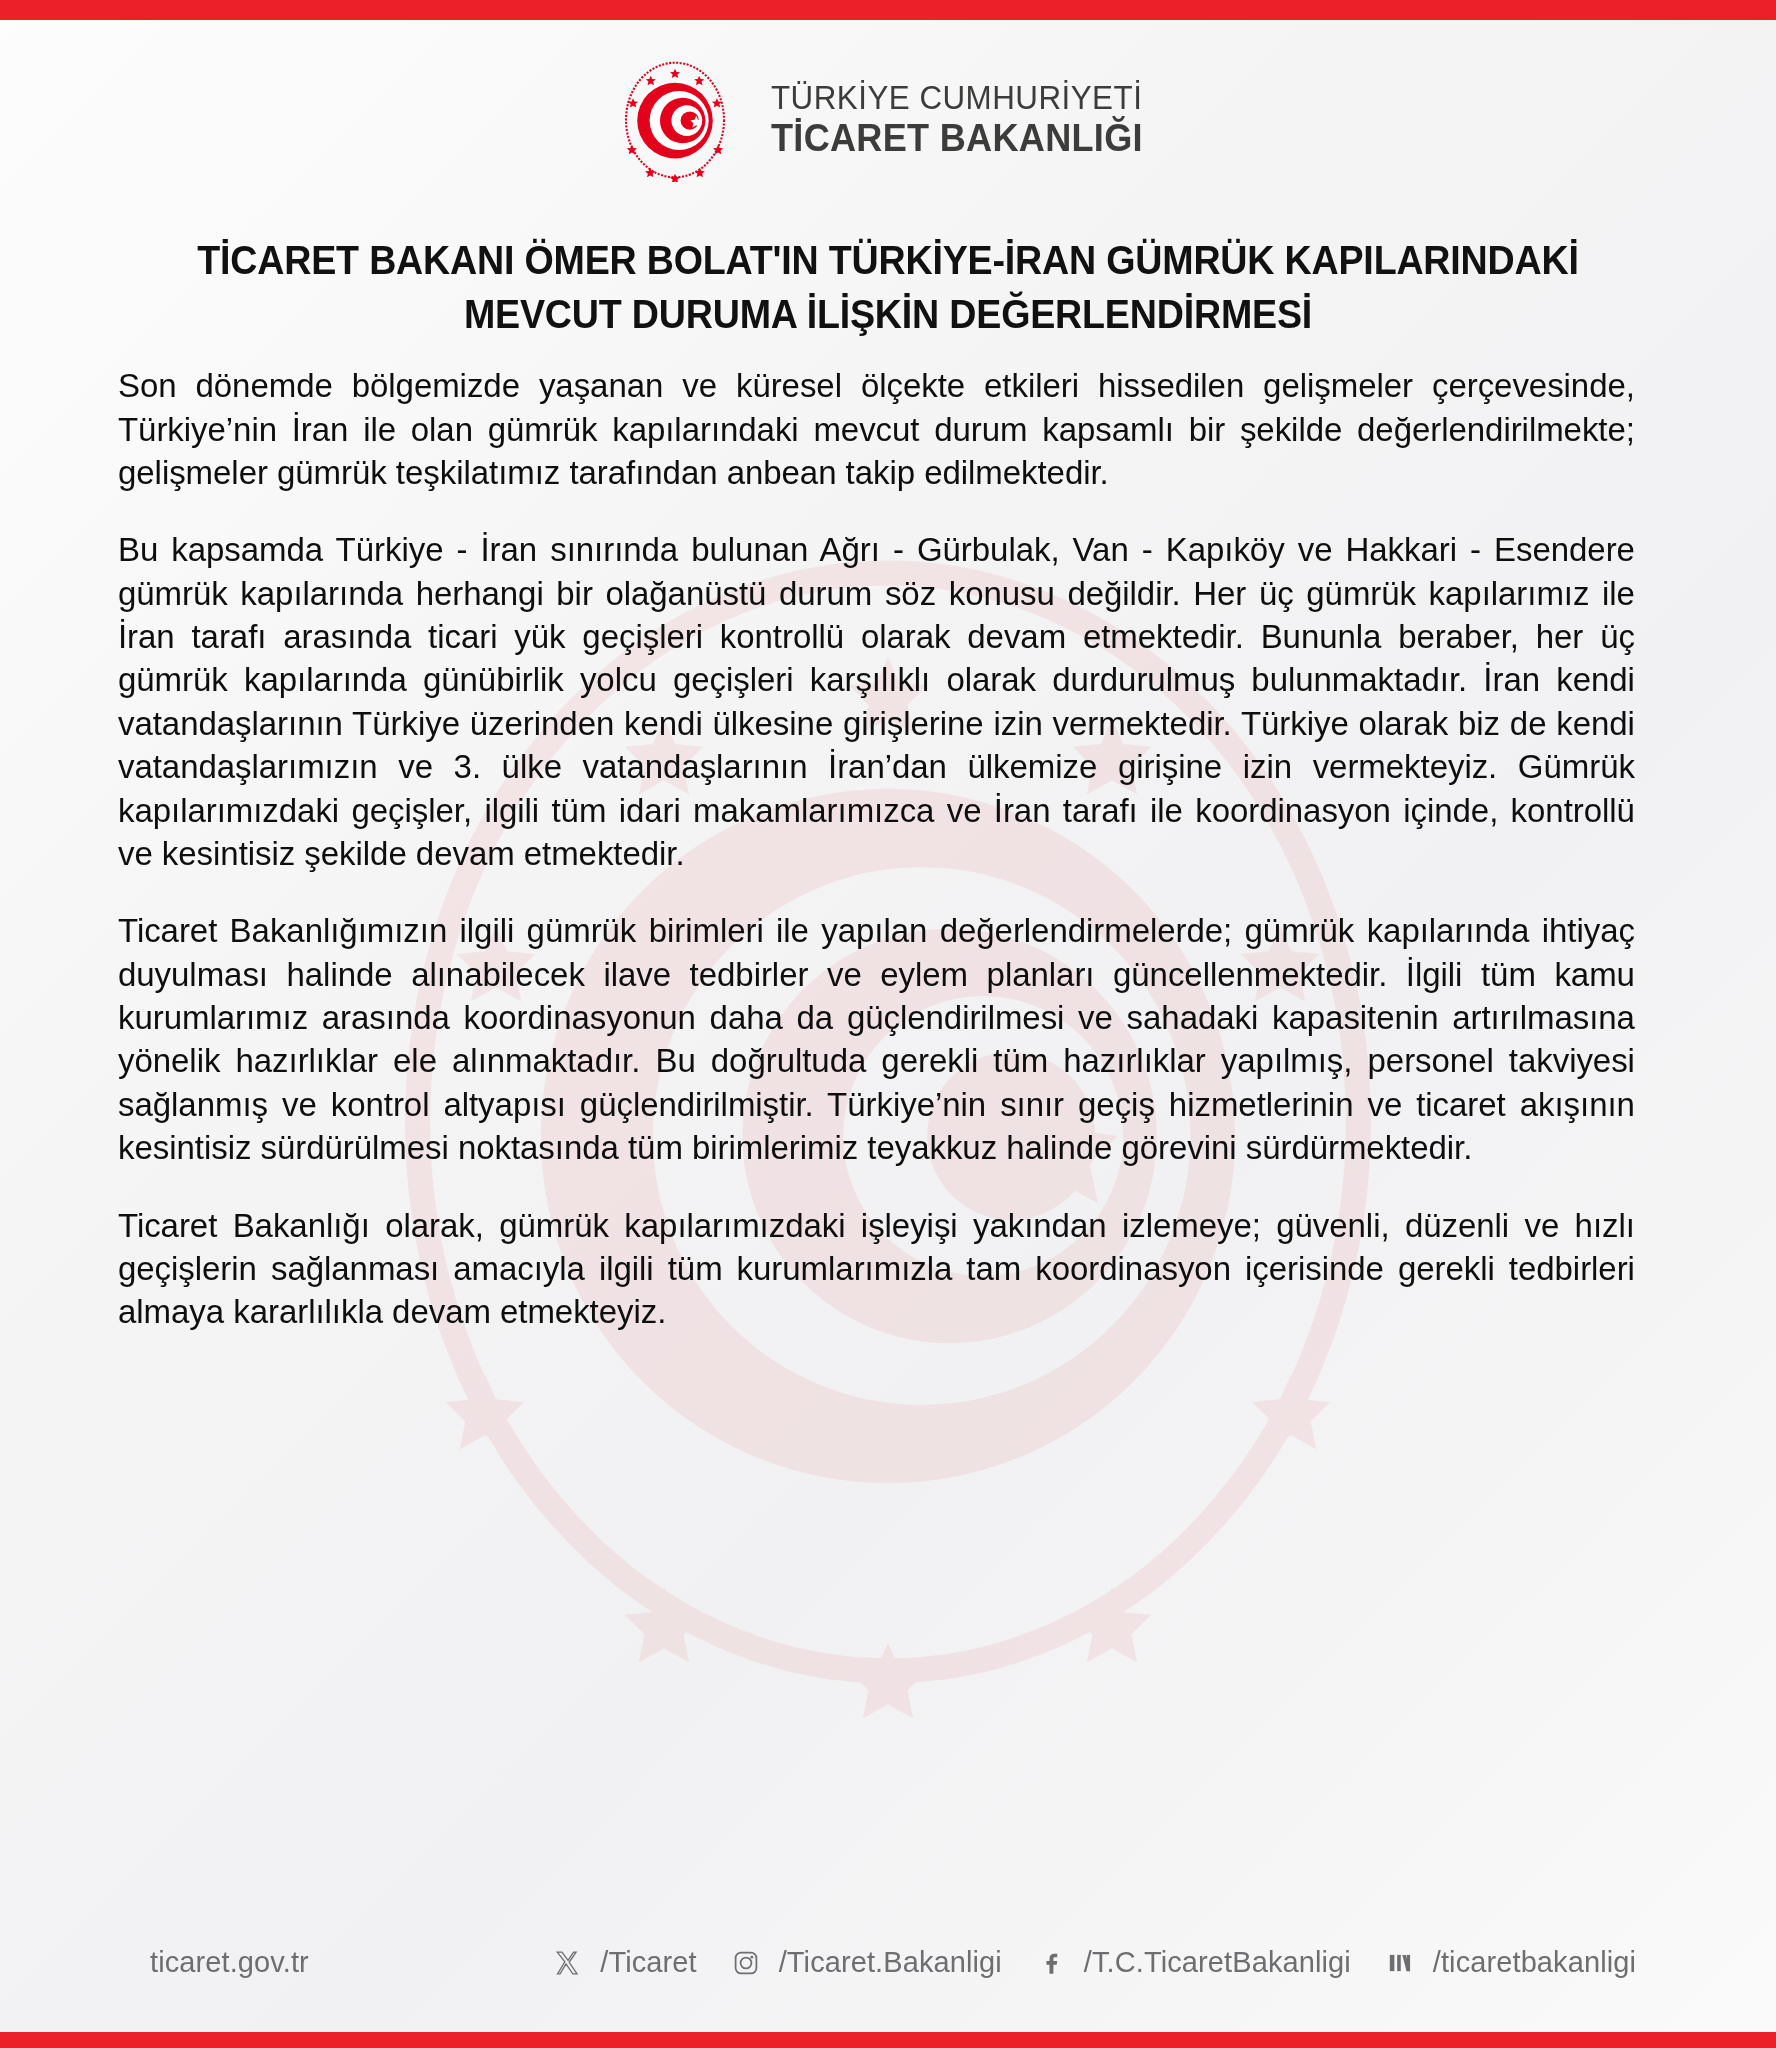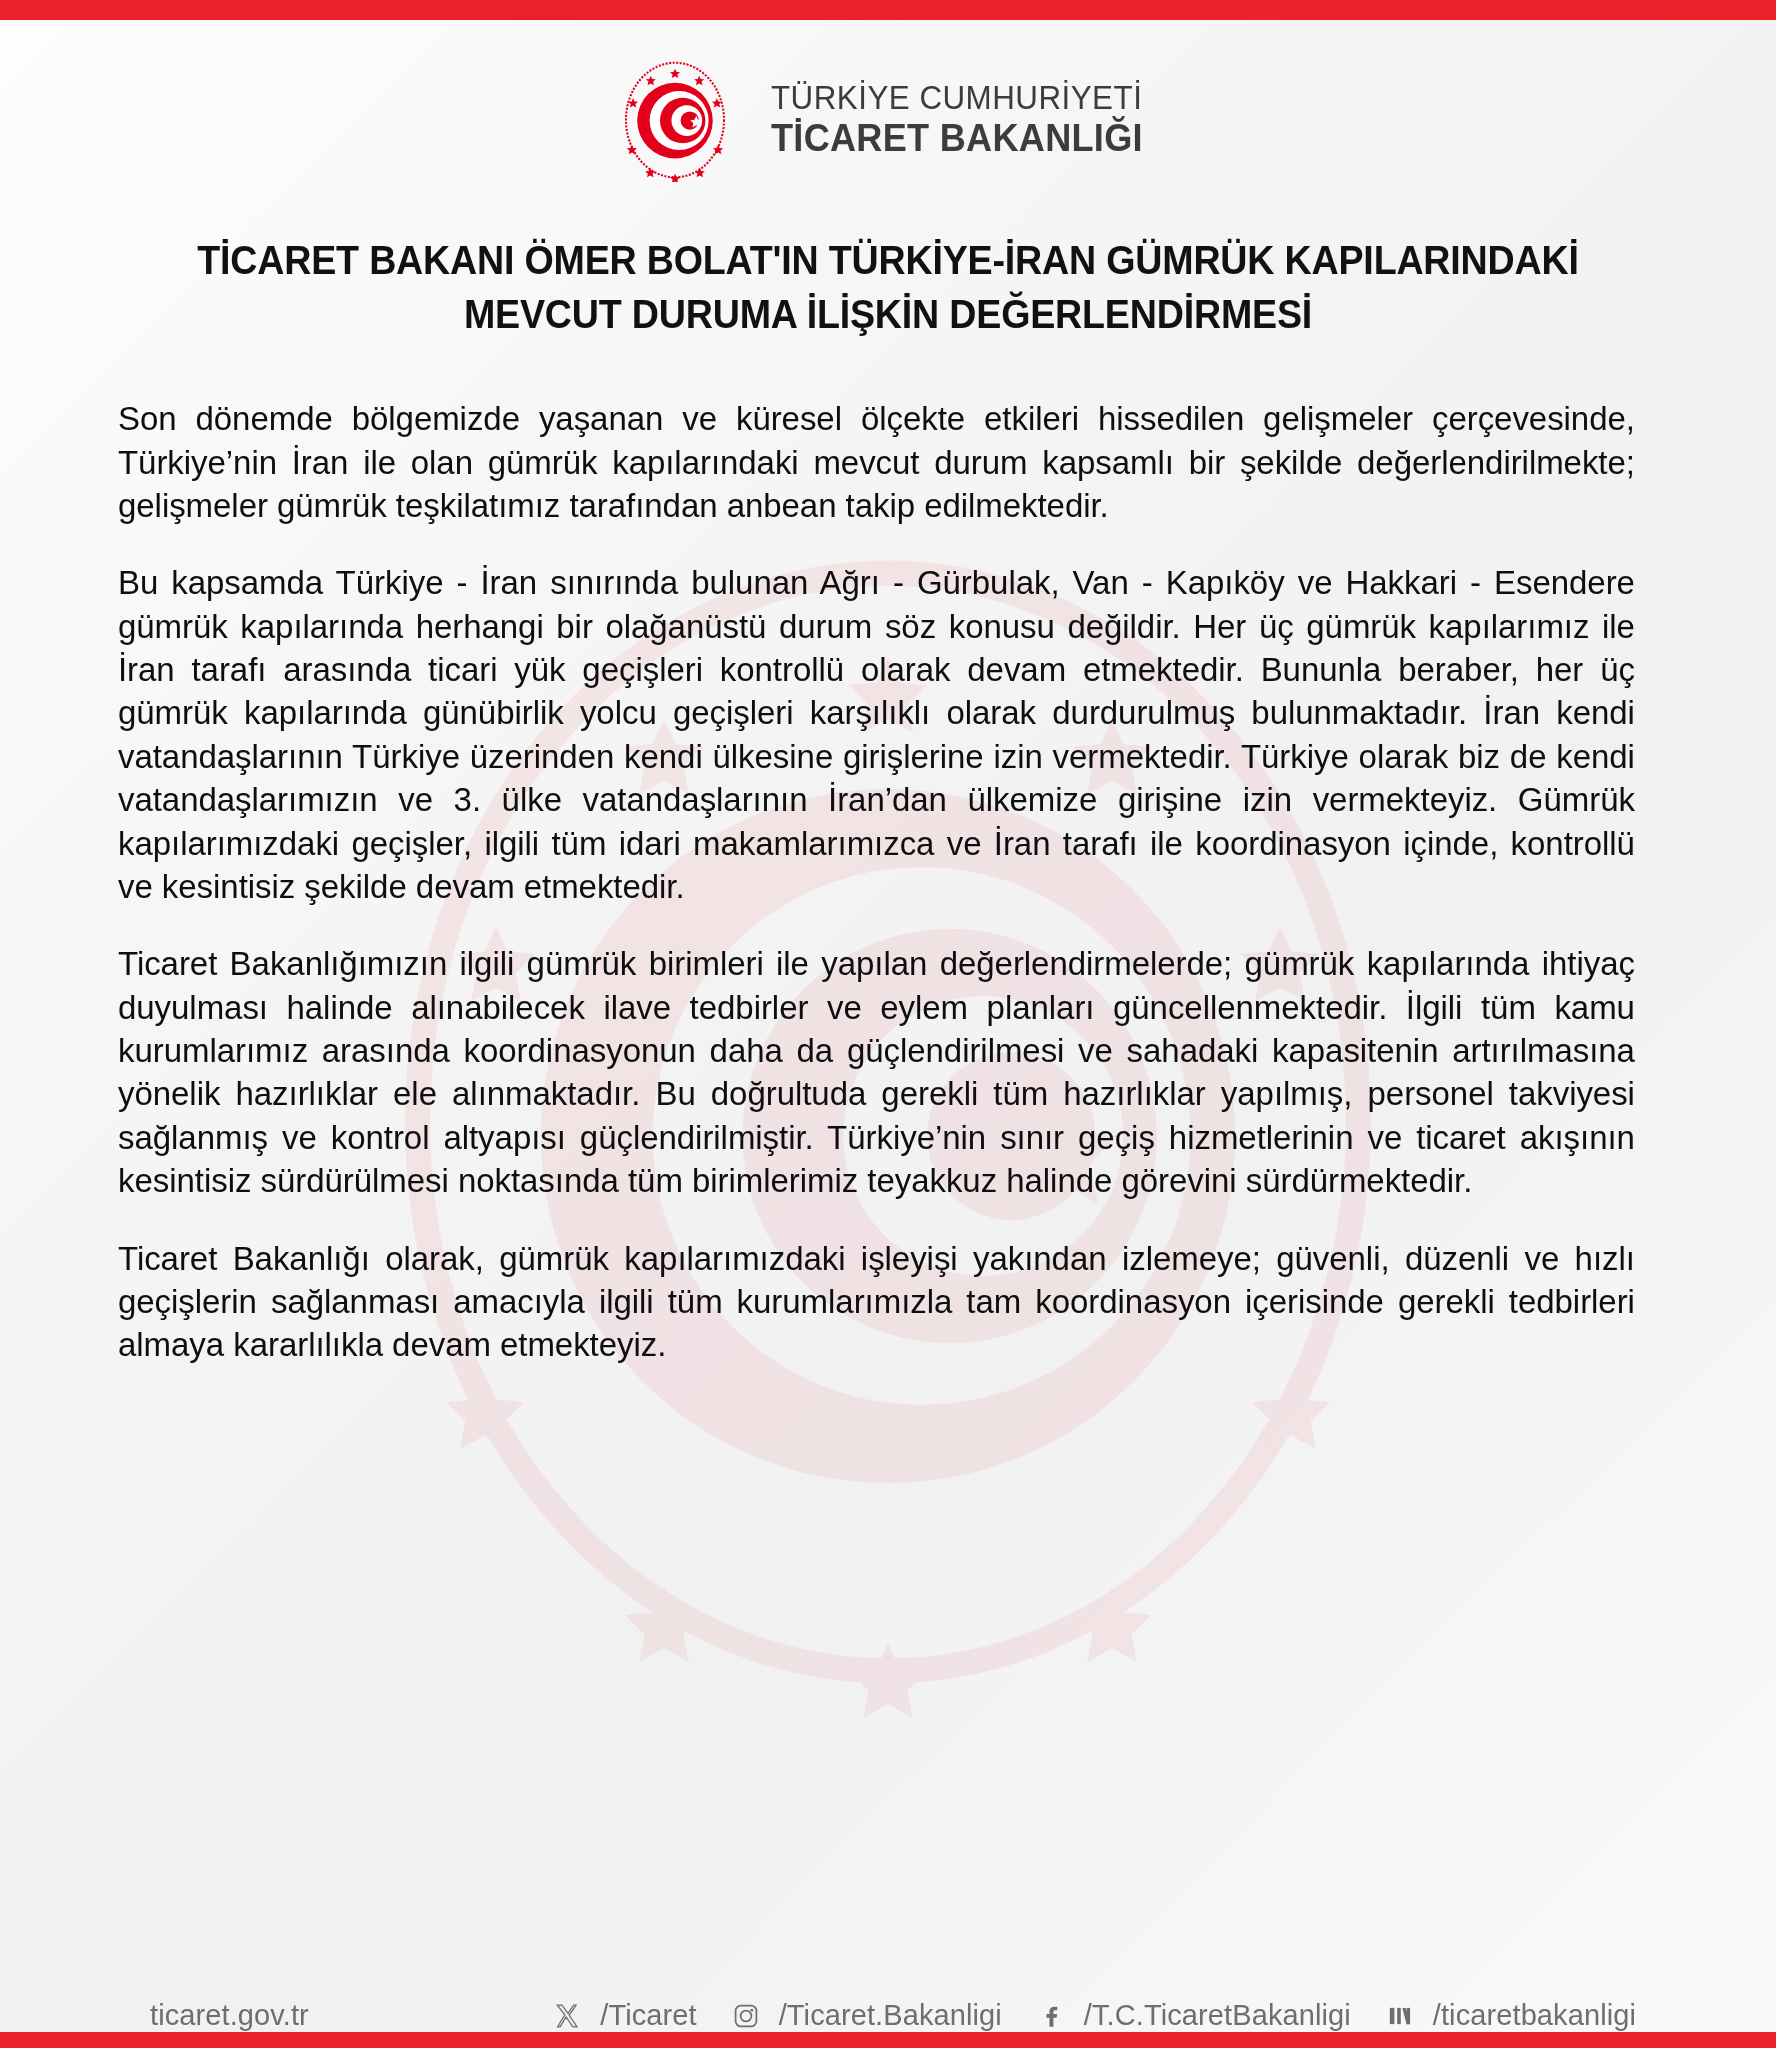--- a/index.html
+++ b/index.html
@@ -114,7 +114,7 @@
 
   
   .body-copy {
-    margin-top: 56px;
+    margin-top: 23px;
     text-align: justify;
     color: #0e0e0e;
   }

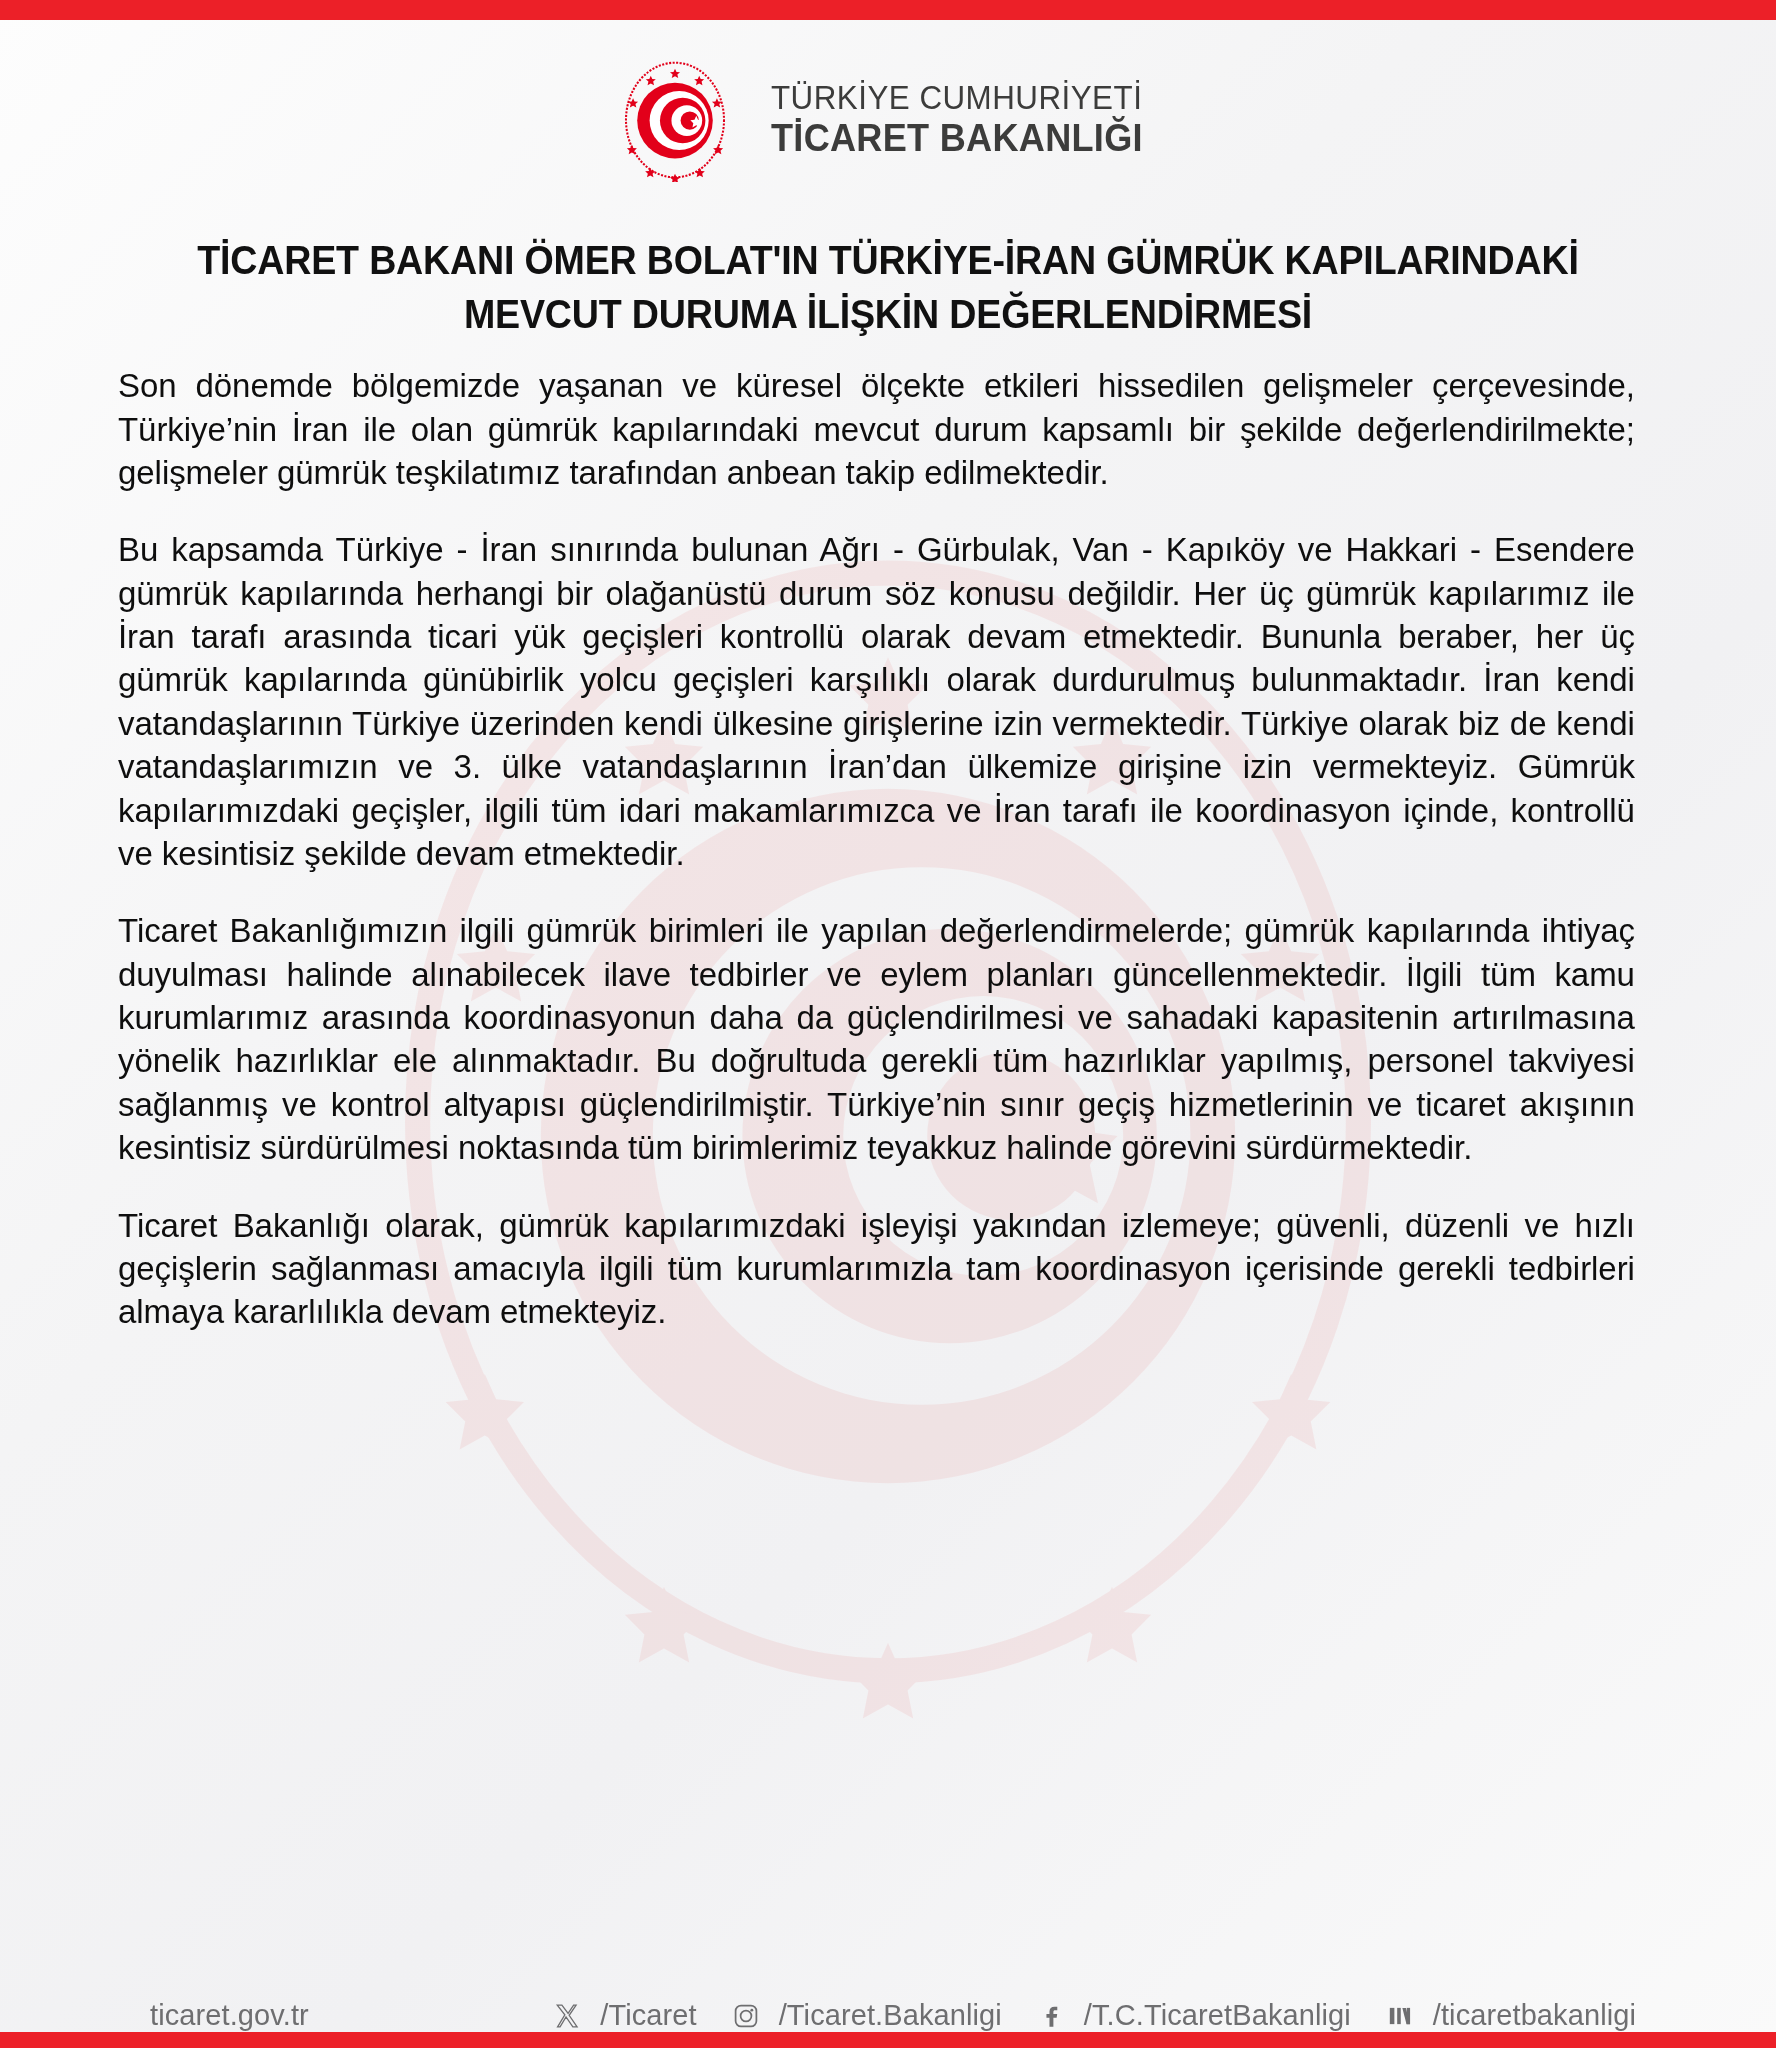--- a/index.html
+++ b/index.html
@@ -138,7 +138,7 @@
     height: 86px;
     padding: 0 140px 0 150px;
     display: flex;
-    align-items: flex-end;
+    align-items: flex-start;
     justify-content: space-between;
     color: #6e6e70;
     font-size: 29px;

